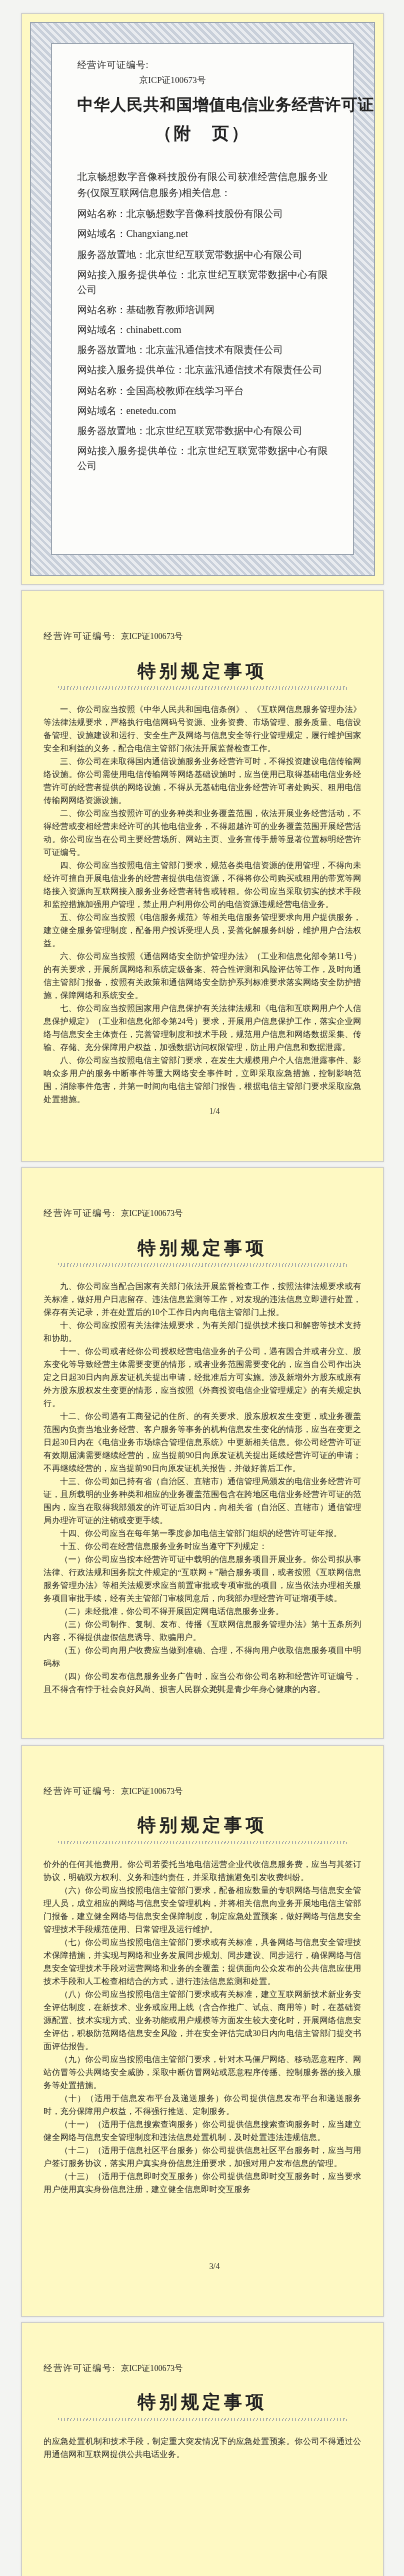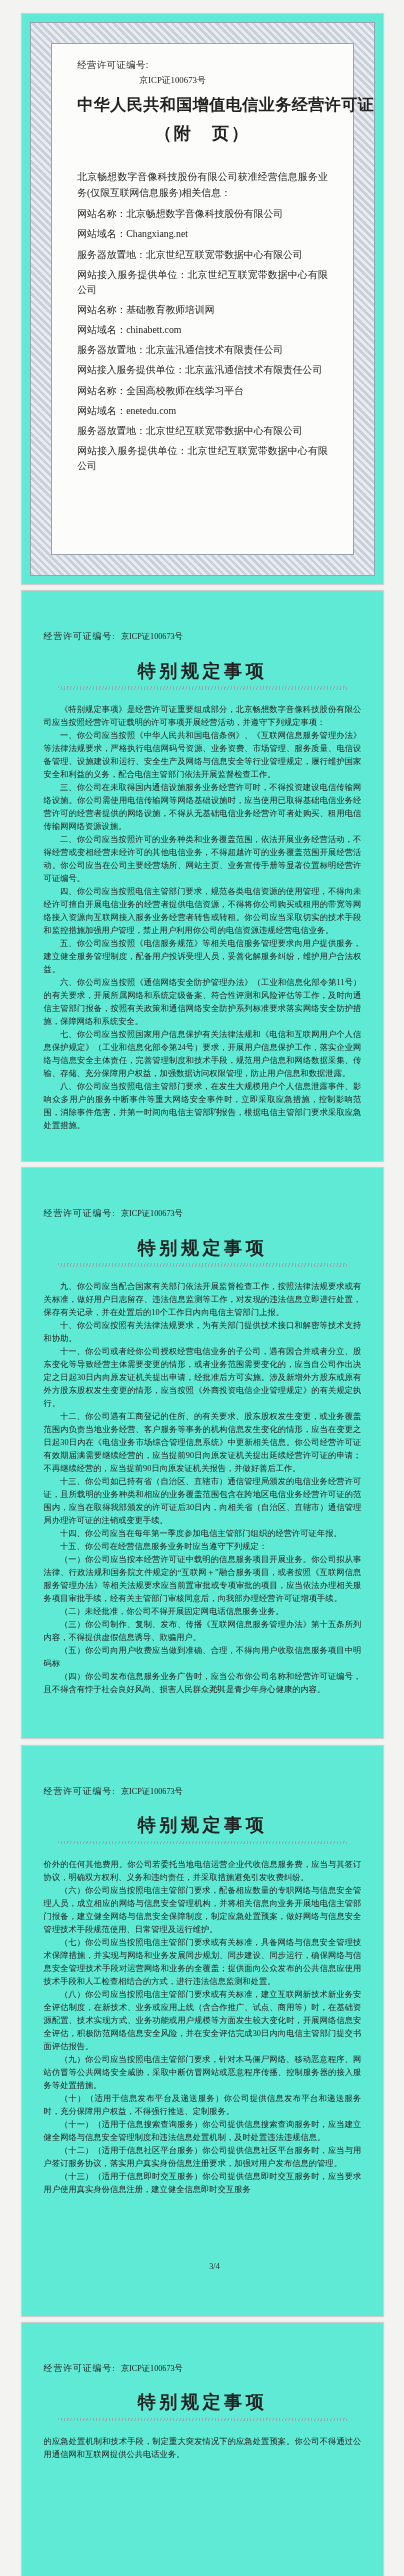--- a/index.html
+++ b/index.html
@@ -14,7 +14,7 @@
     position:relative;
     width:363px;
     margin:0 auto;
-    background:#5eead4;
+    background:#fef9c3;
     border:0.5px solid #cfcfcc;
     box-sizing:border-box;
     box-shadow:0 0 2.1px rgba(0,0,0,0.08);

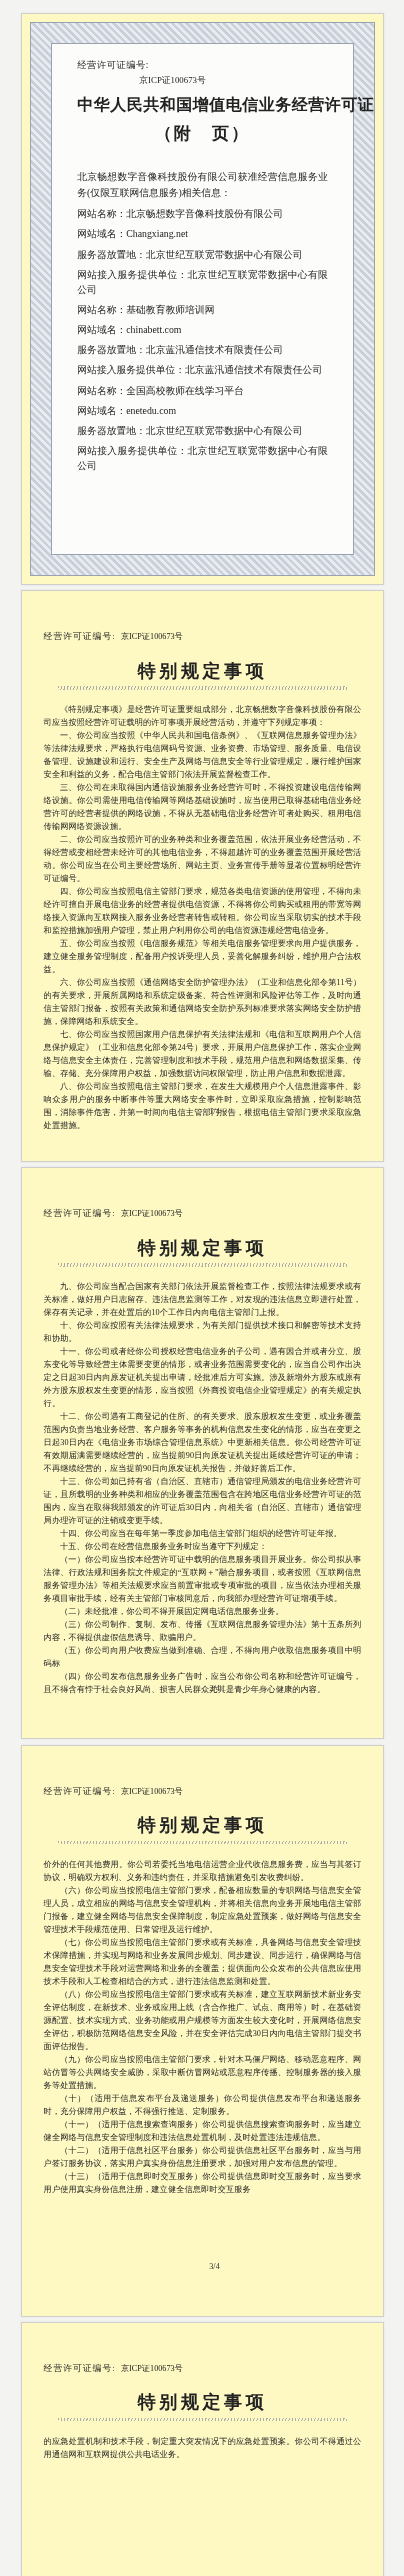--- a/index.html
+++ b/index.html
@@ -123,7 +123,6 @@
     <h2 class="prov-title">特别规定事项</h2>
     <div class="title-wave"></div>
     <div class="prov-body">
-      <p>《特别规定事项》是经营许可证重要组成部分，北京畅想数字音像科技股份有限公司应当按照经营许可证载明的许可事项开展经营活动，并遵守下列规定事项：</p>
       <p>一、你公司应当按照《中华人民共和国电信条例》、《互联网信息服务管理办法》等法律法规要求，严格执行电信网码号资源、业务资费、市场管理、服务质量、电信设备管理、设施建设和运行、安全生产及网络与信息安全等行业管理规定，履行维护国家安全和利益的义务，配合电信主管部门依法开展监督检查工作。</p>
       <p>三、你公司在未取得国内通信设施服务业务经营许可时，不得投资建设电信传输网络设施。你公司需使用电信传输网等网络基础设施时，应当使用已取得基础电信业务经营许可的经营者提供的网络设施，不得从无基础电信业务经营许可者处购买、租用电信传输网网络资源设施。</p>
       <p>二、你公司应当按照许可的业务种类和业务覆盖范围，依法开展业务经营活动，不得经营或变相经营未经许可的其他电信业务，不得超越许可的业务覆盖范围开展经营活动。你公司应当在公司主要经营场所、网站主页、业务宣传手册等显著位置标明经营许可证编号。</p>

